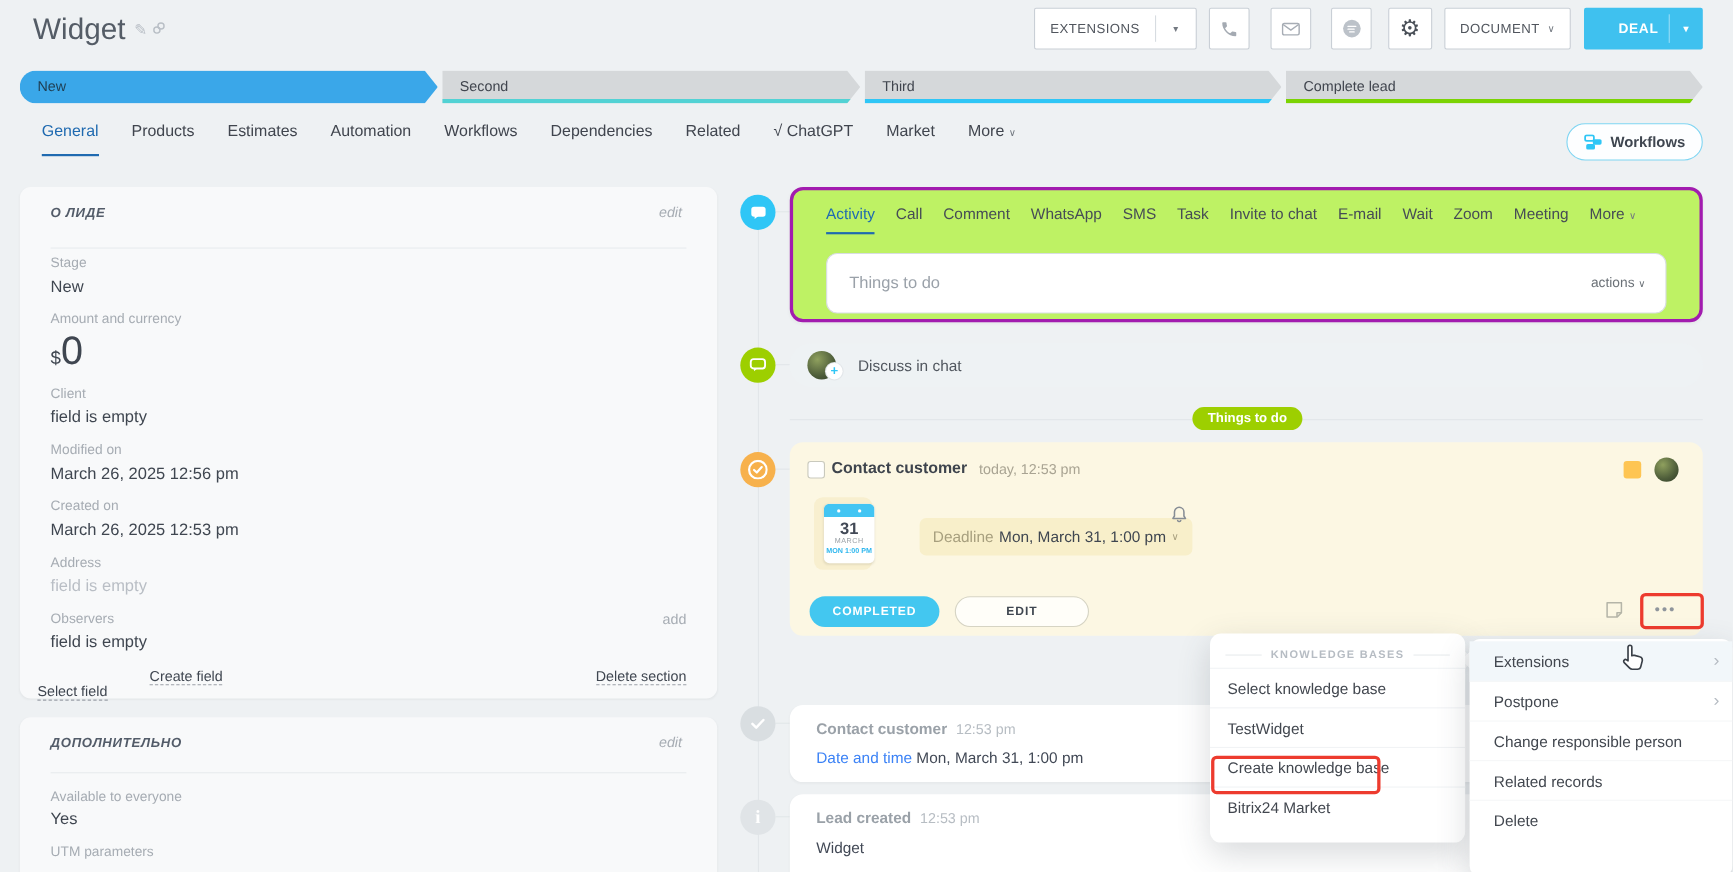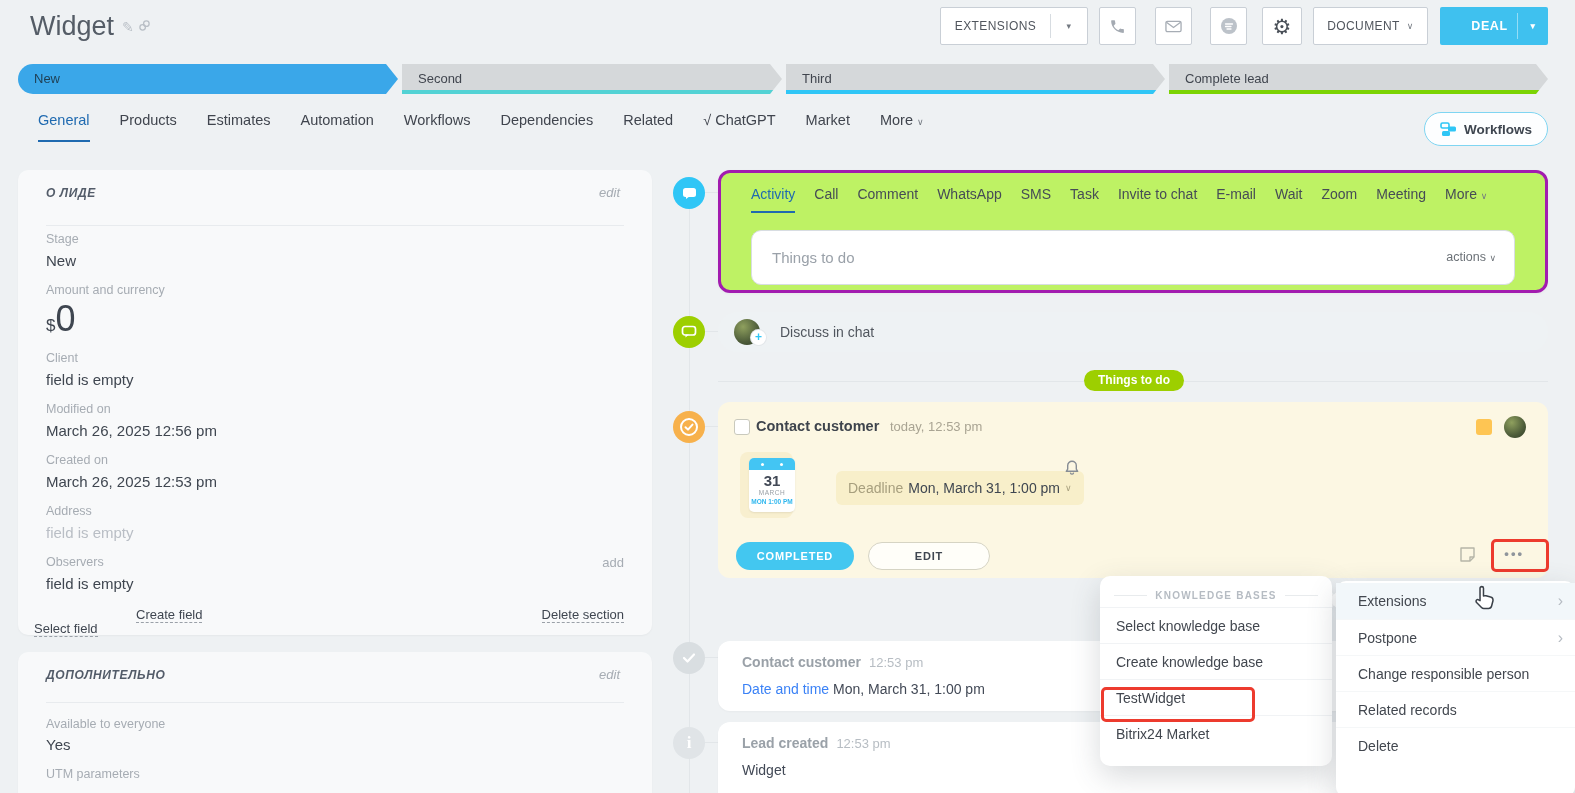--- a/index.html
+++ b/index.html
@@ -370,8 +370,8 @@
       <span class="ln"></span>
   </div>
   <div class="menu-item">Select knowledge base</div>
+  <div class="menu-item">TestWidget</div>
   <div class="menu-item">Create knowledge base</div>
-  <div class="menu-item">TestWidget</div>
   <div class="menu-item">Bitrix24 Market</div>
 </div>
 

